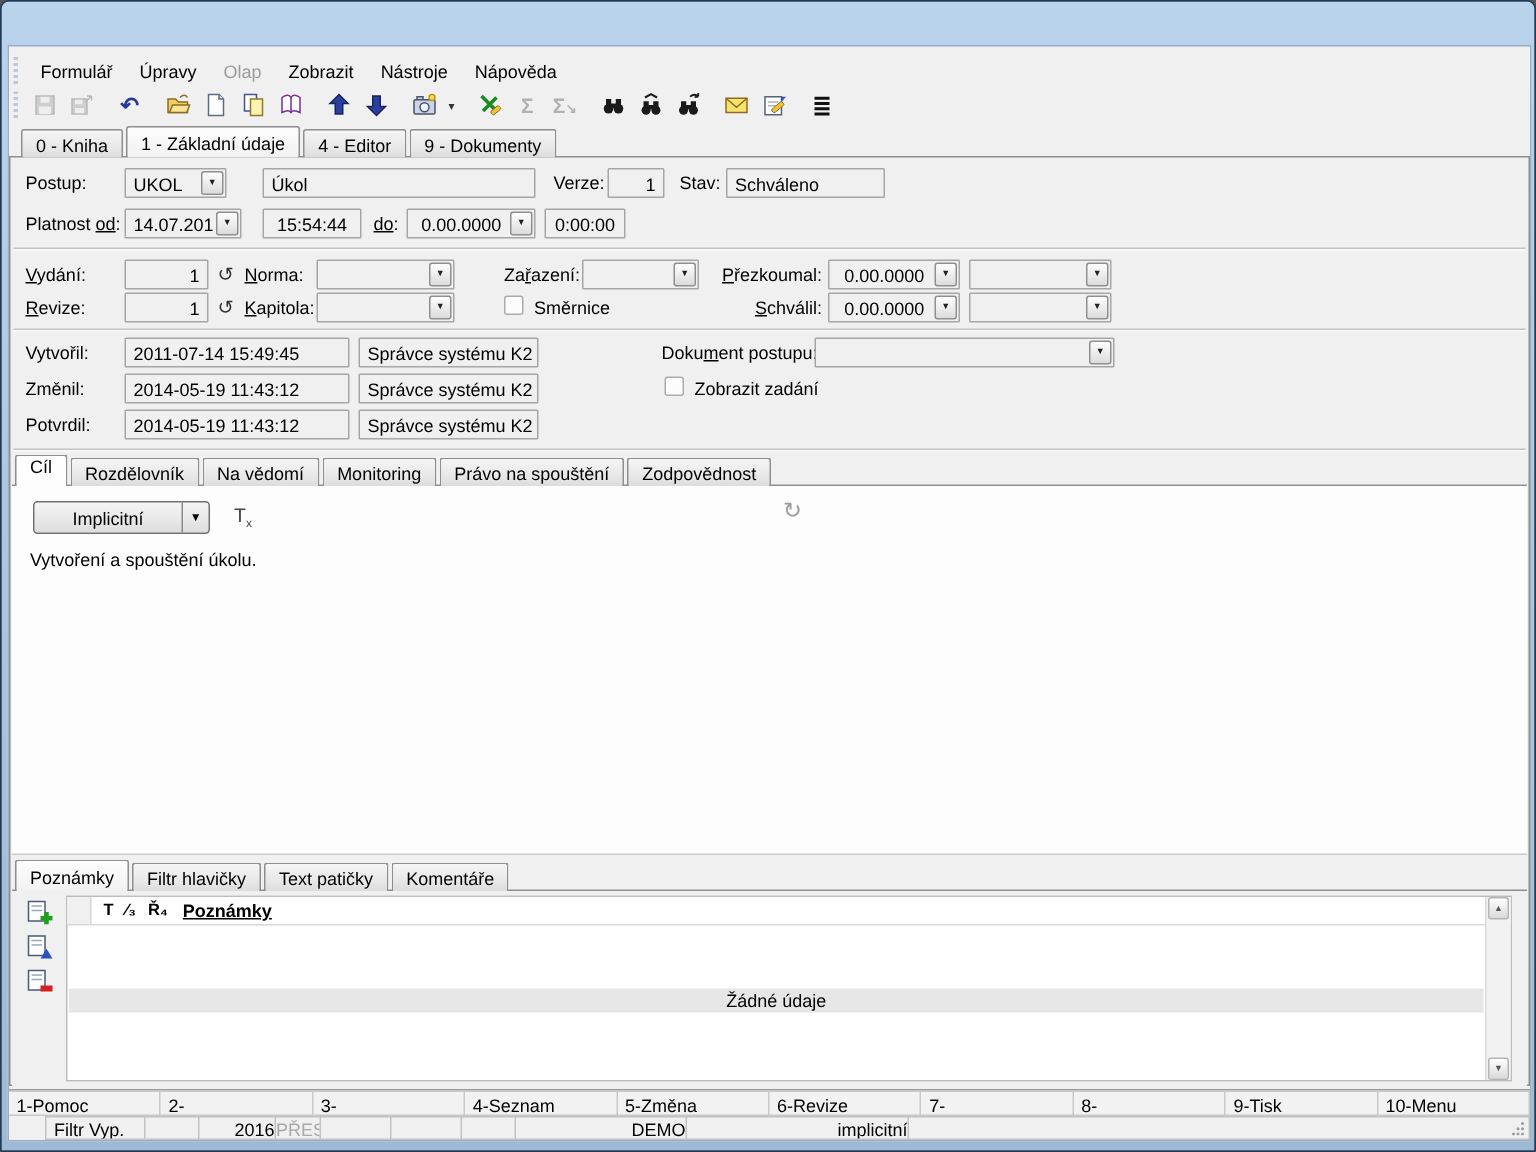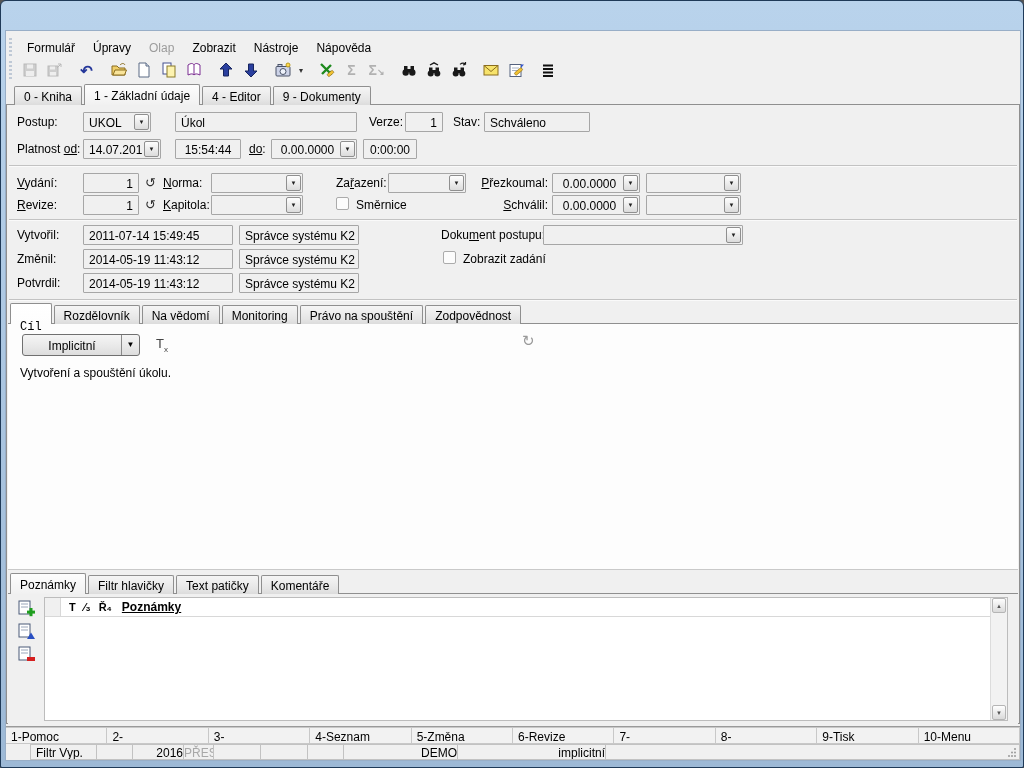--- a/index.html
+++ b/index.html
@@ -37,7 +37,7 @@
   .tab{height:19px;padding:3px 9px 0;background:linear-gradient(#f5f5f5,#e6e6e6 70%,#dcdcdc);
     border:1px solid #8f8f8f;border-bottom:none;border-radius:2px 2px 0 0;margin-right:2px;white-space:nowrap;}
   .tab.active{height:21px;padding-top:4px;z-index:3;background:linear-gradient(#fdfdfd,#f1f1f1);}
-  .tab.activew{height:21px;padding-top:16px;z-index:3;background:linear-gradient(#ffffff,#fdfdfd);font-family:Liberation Mono, monospace;}
+  .tab.activew{height:21px;padding-top:0;z-index:3;background:linear-gradient(#ffffff,#fdfdfd);}
   .maintabs{left:8px;top:53px;}
   .tabpage{position:absolute;left:0;top:73px;width:1014px;height:620px;border:1px solid #8f8f8f;background:#f0f0f0;}
   

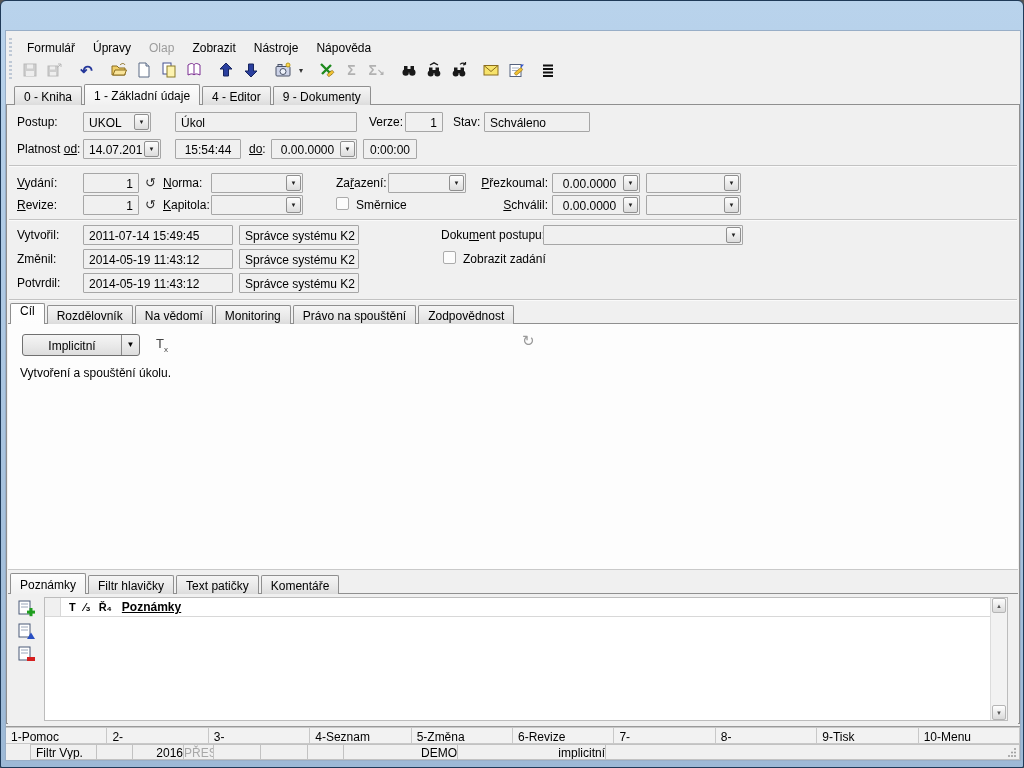--- a/index.html
+++ b/index.html
@@ -392,6 +392,7 @@
             <span class="nhic">Ř₄</span>
             <span class="nhtitle">Poznámky</span>
           </div>
+          <div class="nempty">Žádné údaje</div>
           <div class="vsb">
             <span class="sbtn" style="top:0">▲</span>
             <span class="sbtn" style="bottom:0">▼</span>

